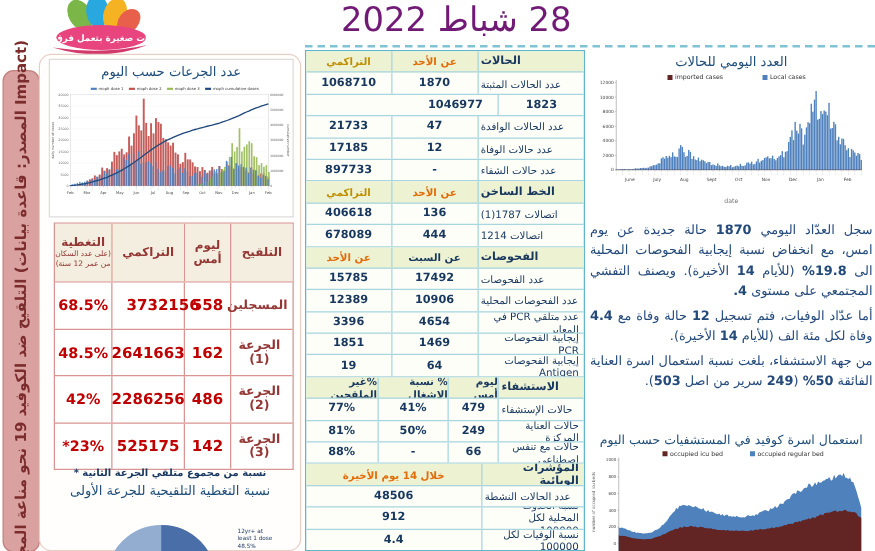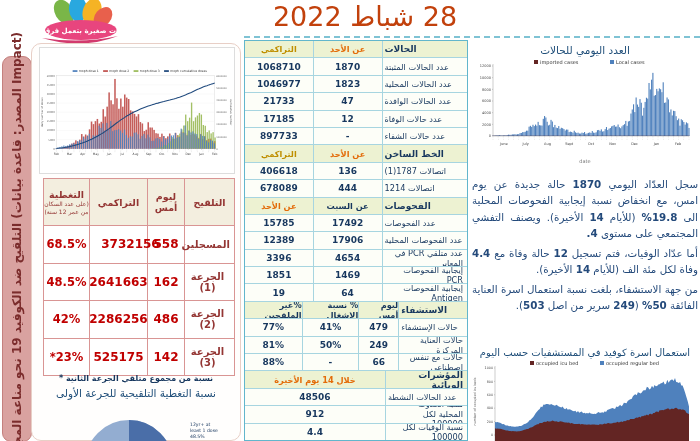--- a/index.html
+++ b/index.html
@@ -9,7 +9,7 @@
   .logo{position:absolute;left:34px;top:0;width:90px;height:46px;}
   .logo svg{display:block;}
   .date{position:absolute;left:250px;top:1px;width:230px;text-align:center;
-        font-size:27px;color:#c2410c;direction:rtl;letter-spacing:0px;}
+        font-size:27px;color:#701a75;direction:rtl;letter-spacing:0px;}
   .top-dash{position:absolute;left:244px;top:36px;width:456px;height:0;
         border-top:2px dashed #7FC3D4;}
   

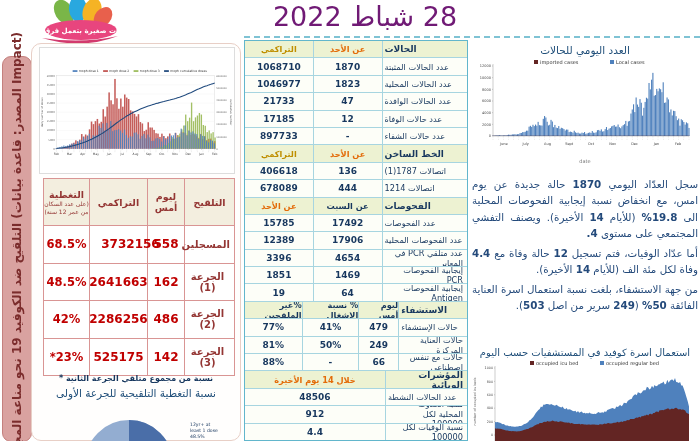--- a/index.html
+++ b/index.html
@@ -93,6 +93,7 @@
 
   <div class="left-card">
     <div class="dose-card">
+      <div class="chart-title">عدد الجرعات حسب اليوم</div>
       <svg id="dose-svg" viewBox="0 0 200 104">
           <rect x="17" y="8" width="165" height="76" fill="#fff" stroke="#CFCFCF" stroke-width="0.4"></rect>
           <text x="15.5" y="85" font-size="2.7" fill="#666" text-anchor="end" font-family="DejaVu Sans, sans-serif">0</text>

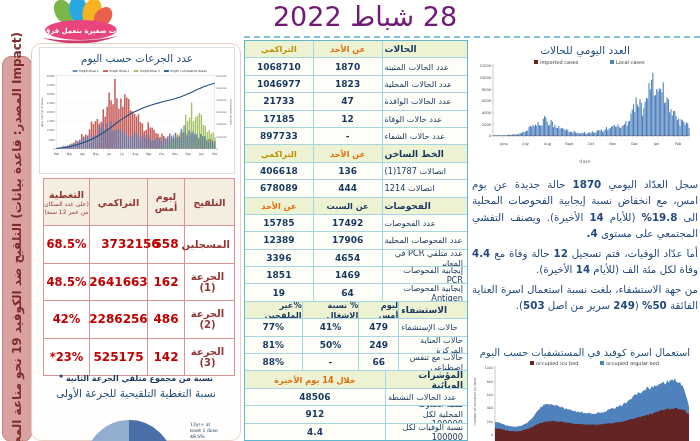--- a/index.html
+++ b/index.html
@@ -478,7 +478,6 @@
         <div class="scell s-val" style="width: 30.5%;">1068710</div>
       </div>
       <div class="srow">
-        <div class="scell s-label" style="width: 38.5%;">عدد الحالات المحلية</div>
         <div class="scell s-val" style="width: 31%;">1823</div>
         <div class="scell s-val" style="width: 30.5%;">1046977</div>
       </div>

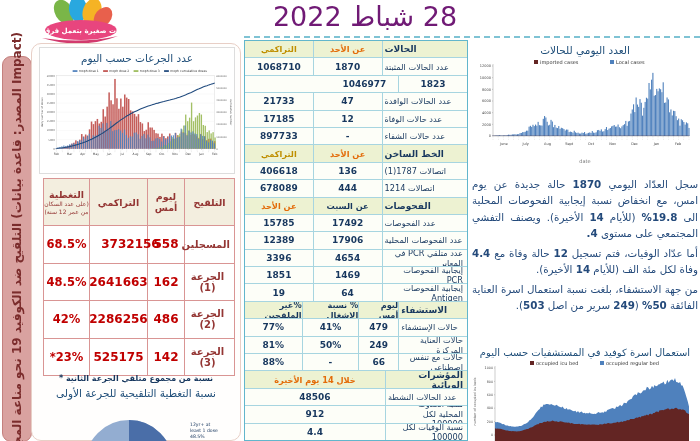--- a/index.html
+++ b/index.html
@@ -523,7 +523,7 @@
       </div>
       <div class="srow">
         <div class="scell s-label" style="width: 38.5%;">عدد الفحوصات المحلية</div>
-        <div class="scell s-val" style="width: 31%;">17906</div>
+        <div class="scell s-val" style="width: 31%;">10906</div>
         <div class="scell s-val" style="width: 30.5%;">12389</div>
       </div>
       <div class="srow">

